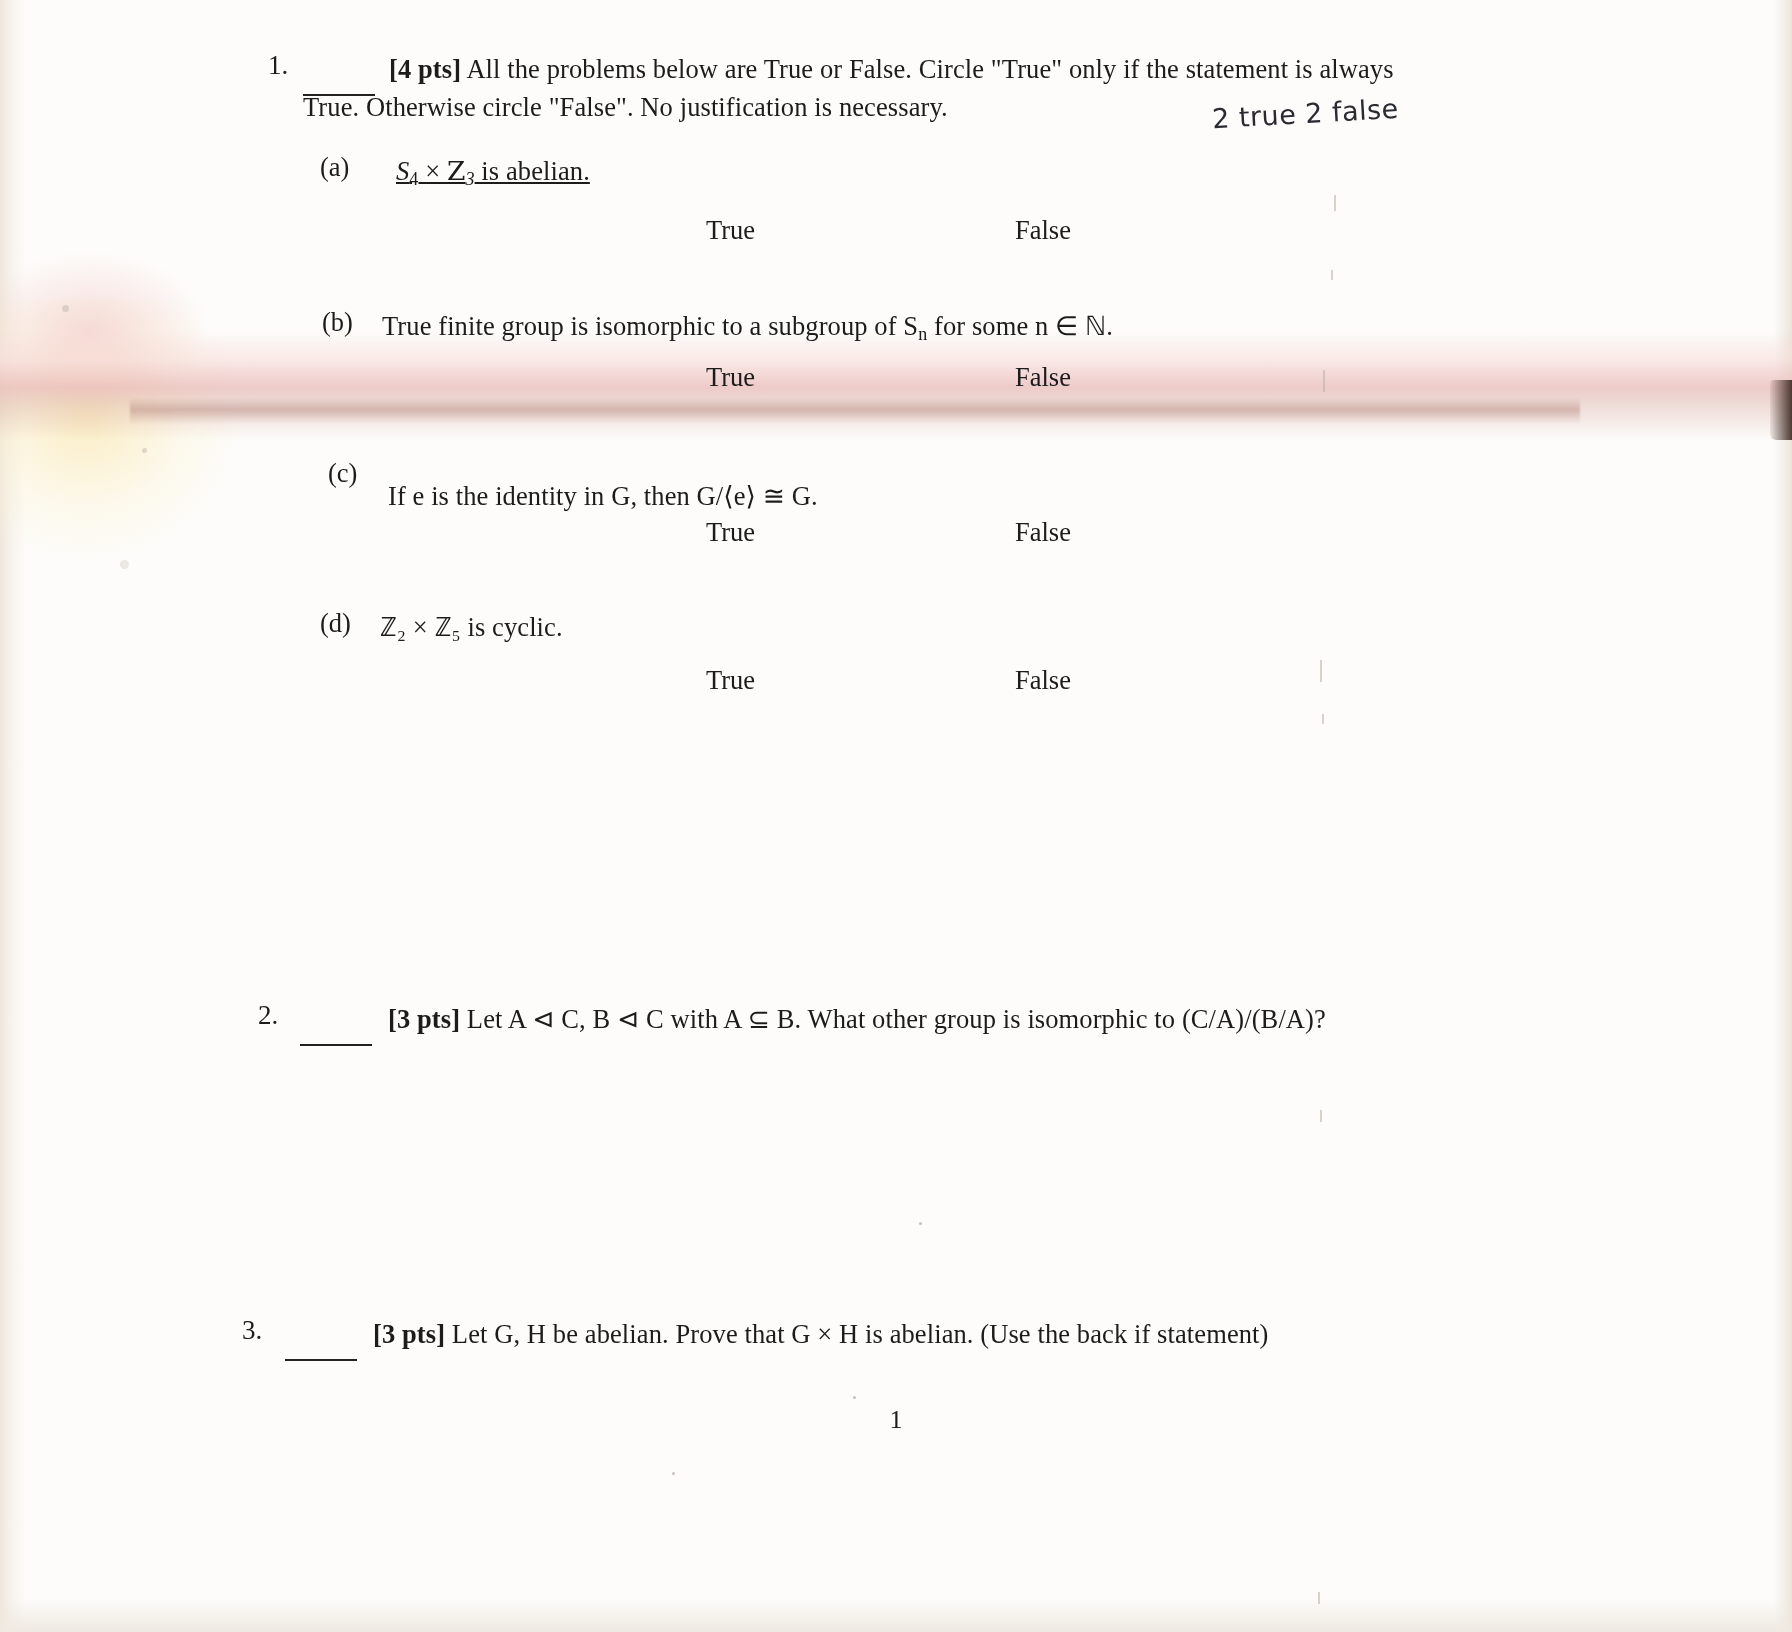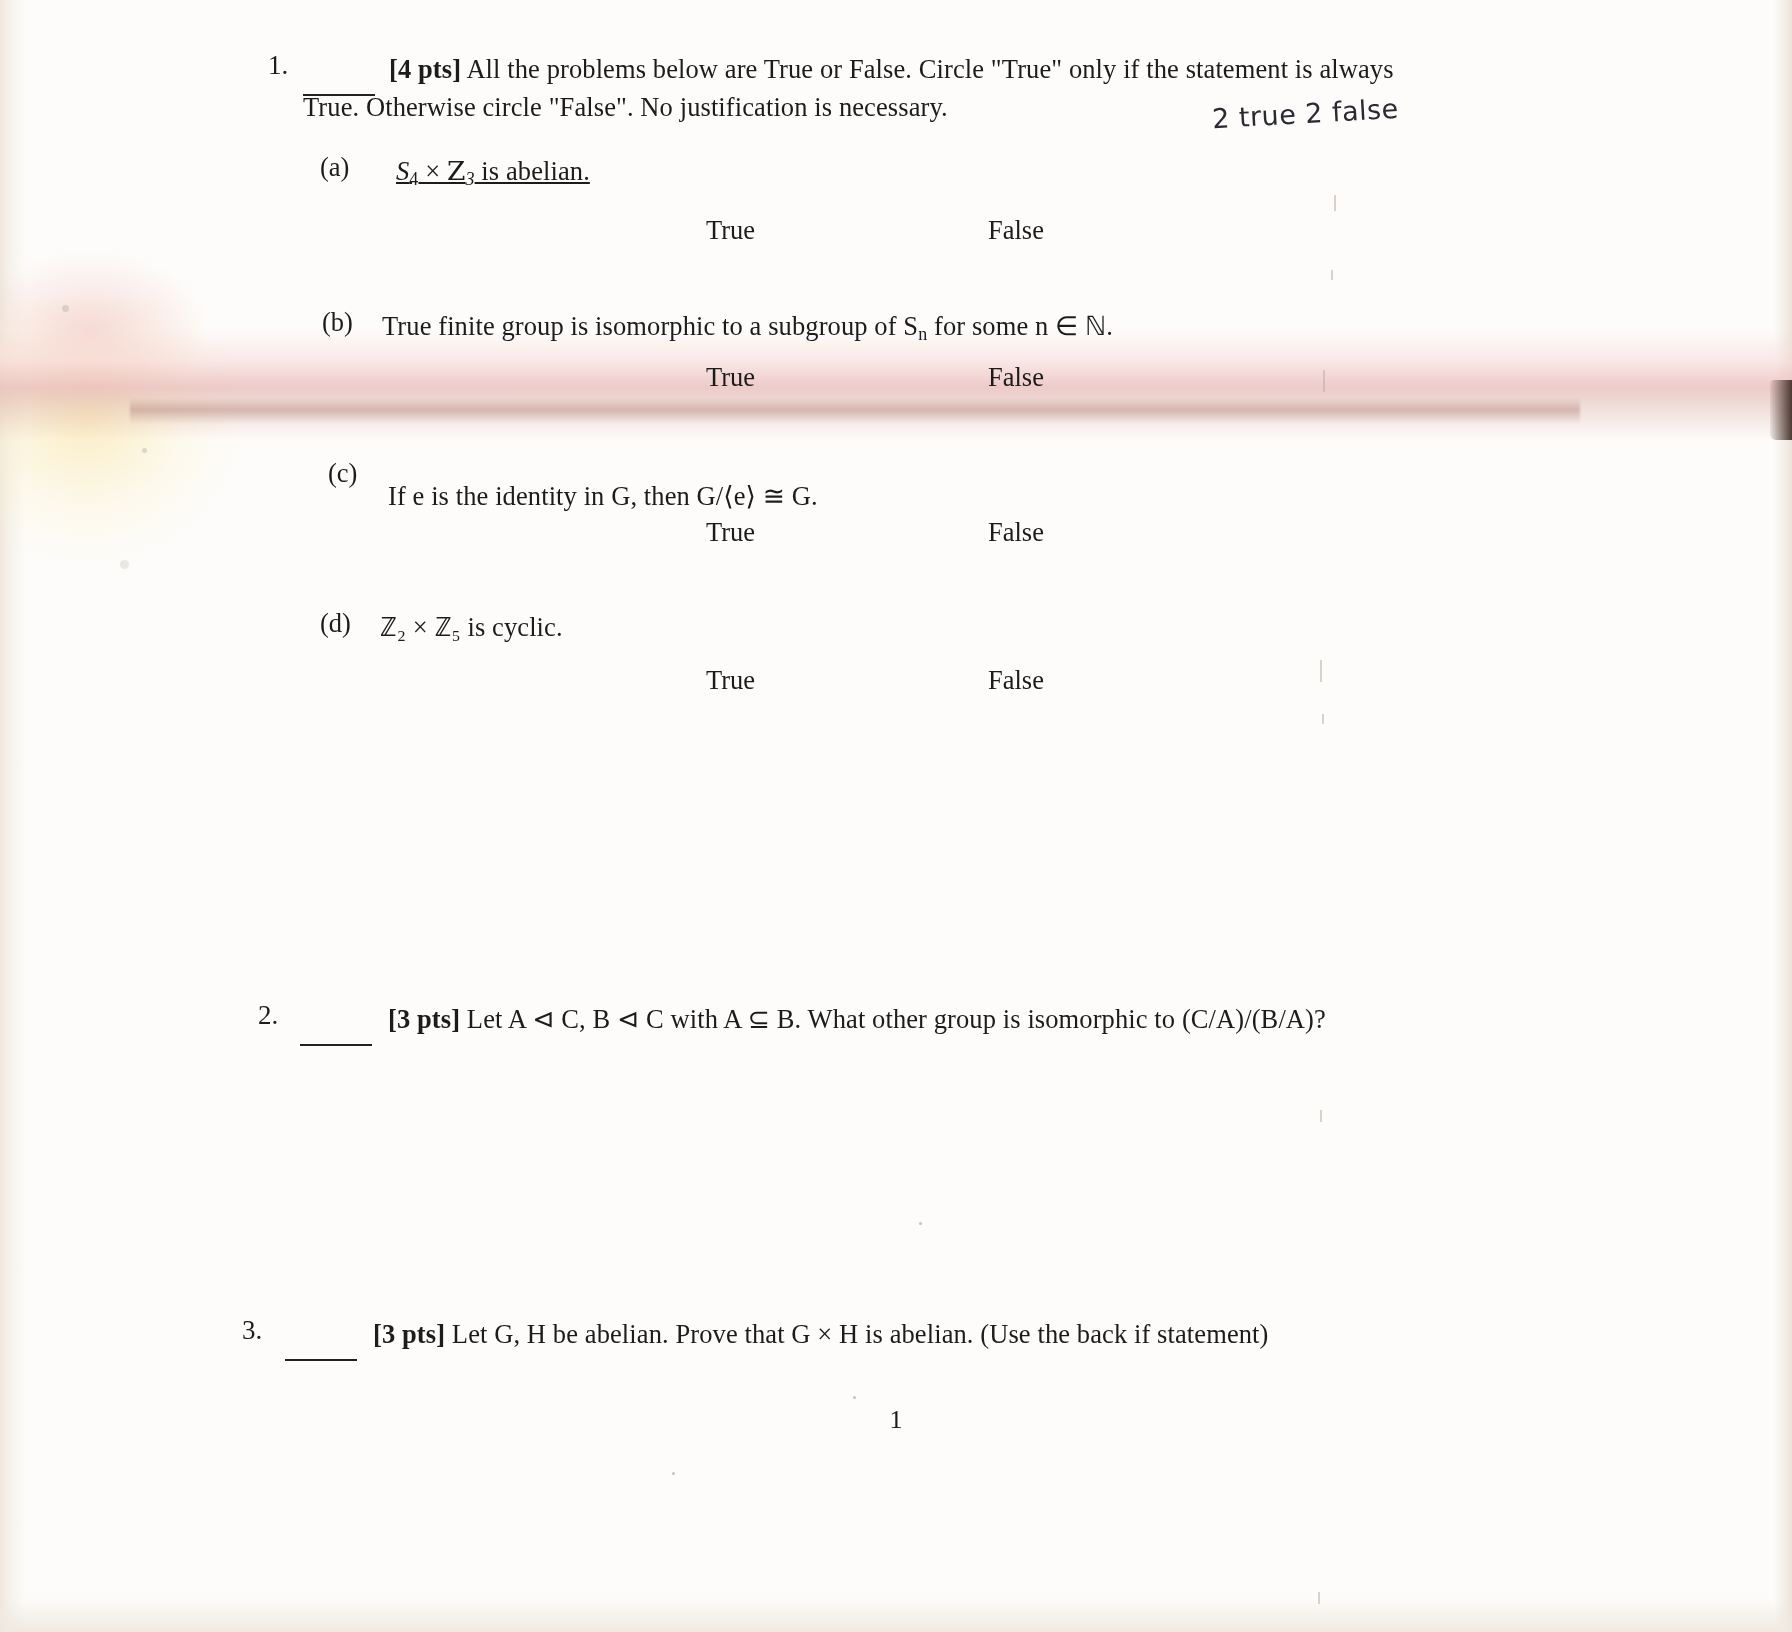--- a/index.html
+++ b/index.html
@@ -122,7 +122,7 @@
     font-size: 26.5px;
   }
   .tf-true { position: absolute; }
-  .tf-false { position: absolute; }
+  .tf-false { position: absolute; margin-left: 27px; }
 
   .handwriting {
     position: absolute;

